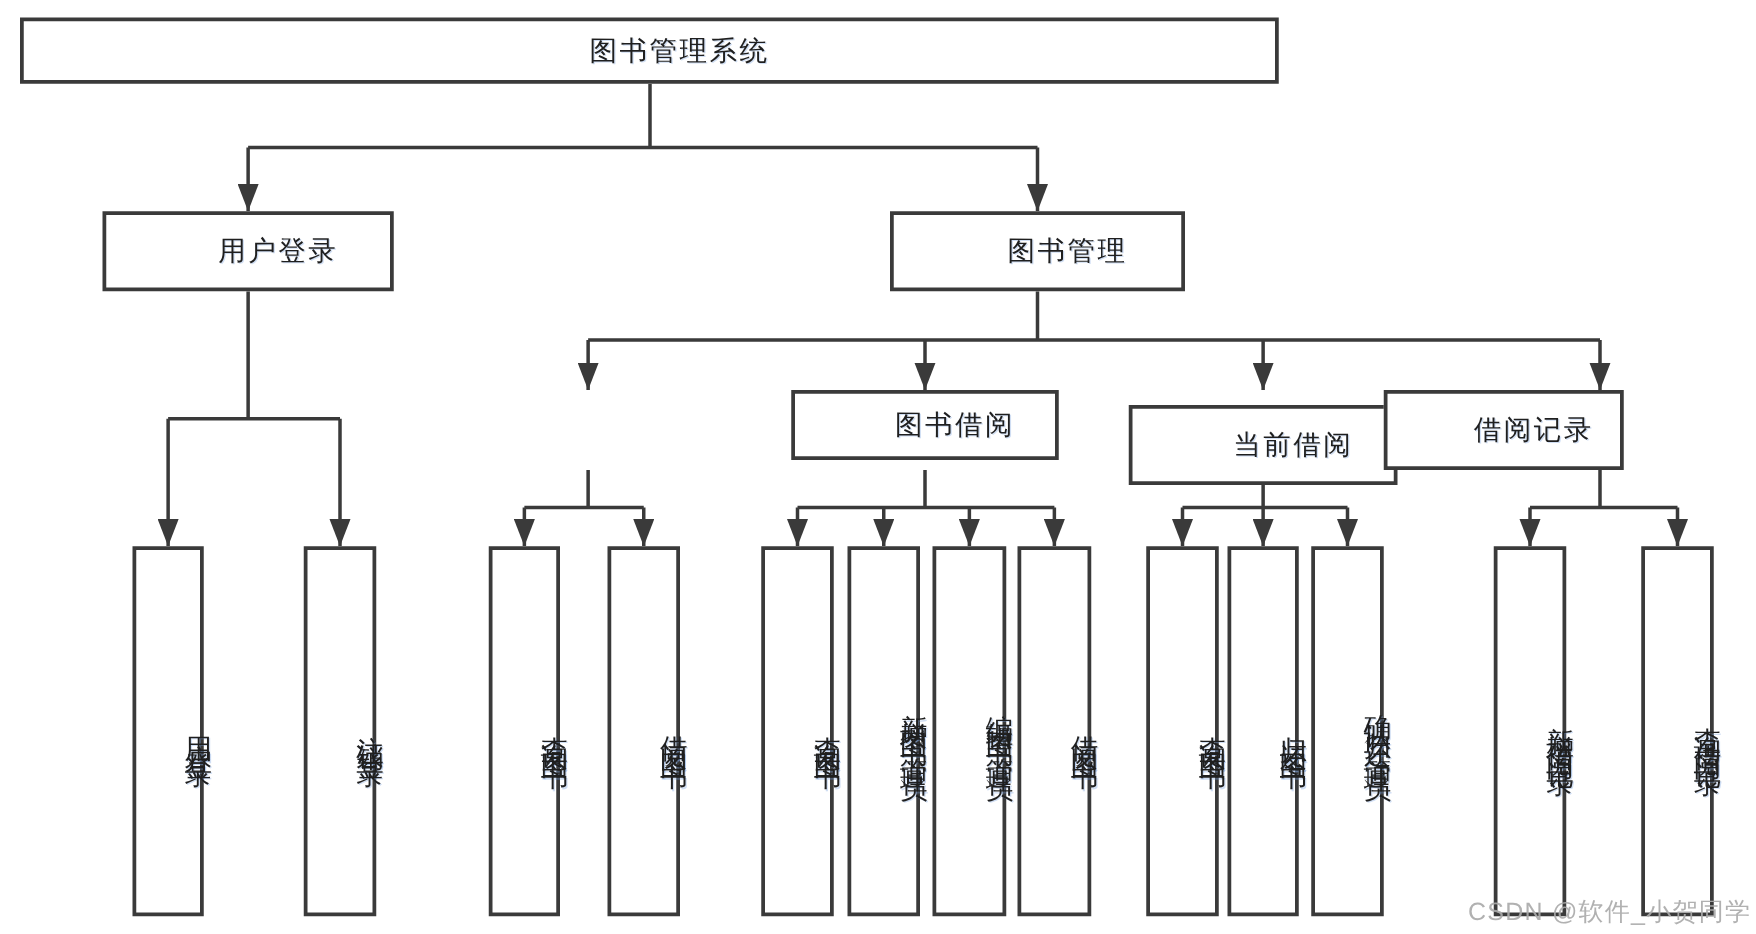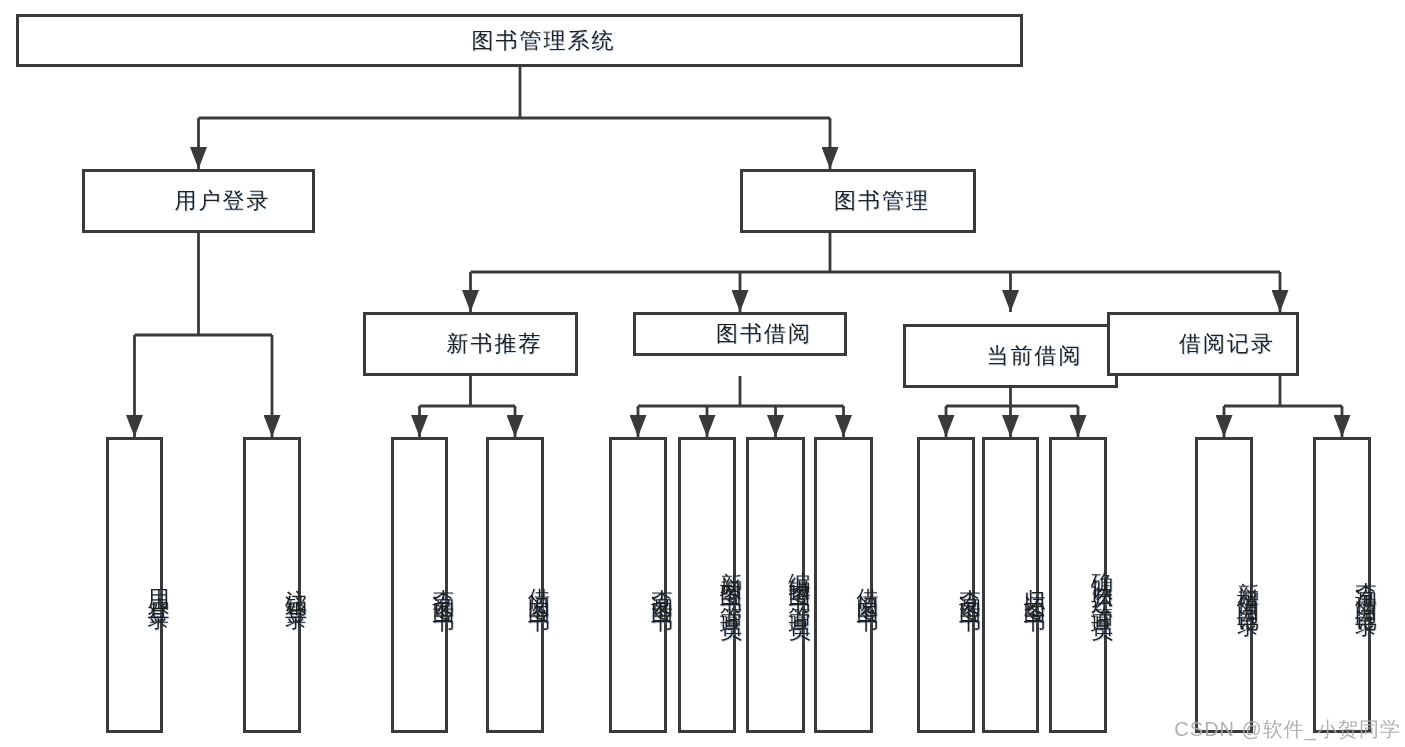--- a/index.html
+++ b/index.html
@@ -103,7 +103,7 @@
   <div class="node hbox" style="left:16px; top:14px; width:1007px; height:53px;">图书管理系统</div>
 
   <div class="node hbox" style="left:82px; top:169px; width:233px; height:64px;">用户登录</div>
-  <div class="node hbox" style="left:712px; top:169px; width:236px; height:64px;margin-left:28px;">图书管理</div>
+  <div class="node hbox" style="left:712px; top:169px; width:236px; height:64px;">图书管理</div>
 
   <div class="node hbox" style="left:363px; top:312px; width:215px; height:64px;">新书推荐</div>
   <div class="node hbox" style="left:633px; top:312px; width:214px; height:44px;">图书借阅</div>

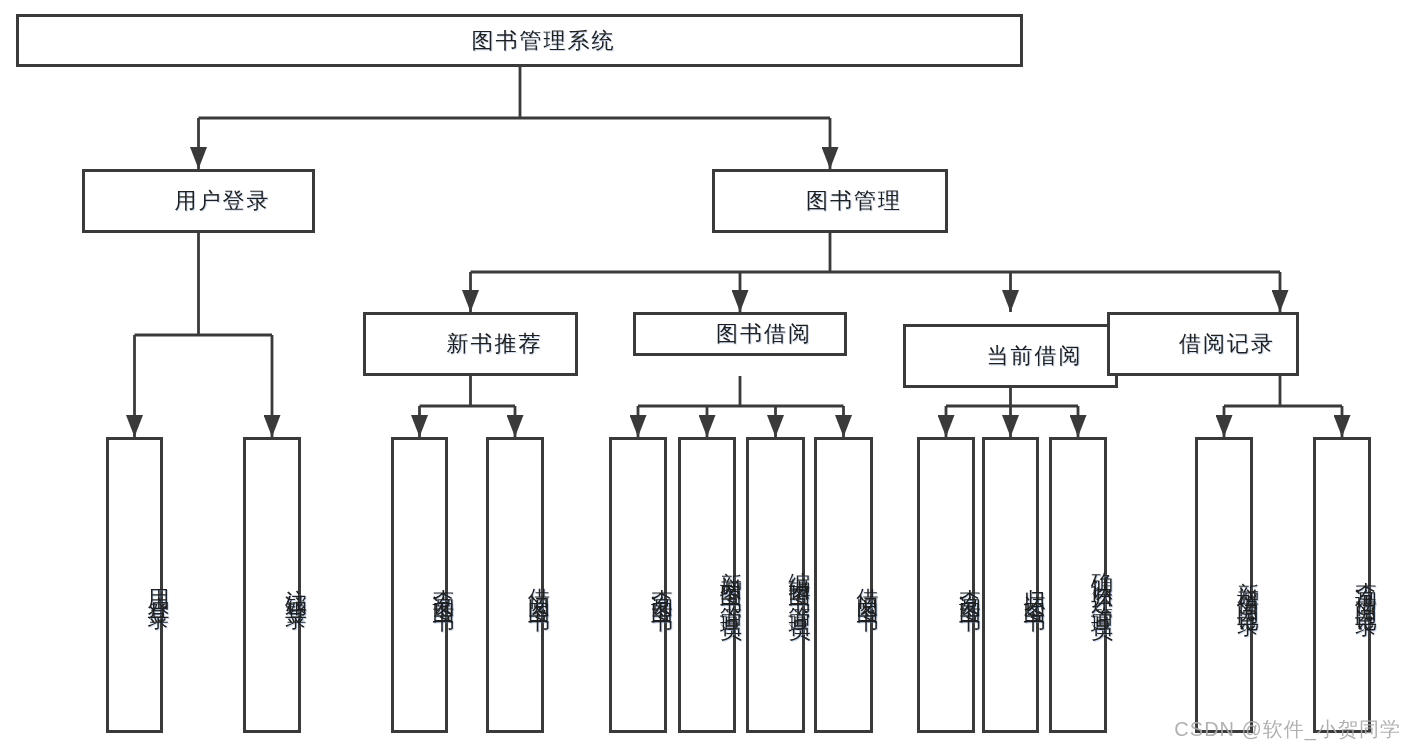--- a/index.html
+++ b/index.html
@@ -105,7 +105,6 @@
   <div class="node hbox" style="left:82px; top:169px; width:233px; height:64px;">用户登录</div>
   <div class="node hbox" style="left:712px; top:169px; width:236px; height:64px;">图书管理</div>
 
-  <div class="node hbox" style="left:363px; top:312px; width:215px; height:64px;">新书推荐</div>
   <div class="node hbox" style="left:633px; top:312px; width:214px; height:44px;">图书借阅</div>
   <div class="node hbox" style="left:903px; top:324px; width:215px; height:64px;">当前借阅</div>
   <div class="node hbox" style="left:1107px; top:312px; width:192px; height:64px;">借阅记录</div>

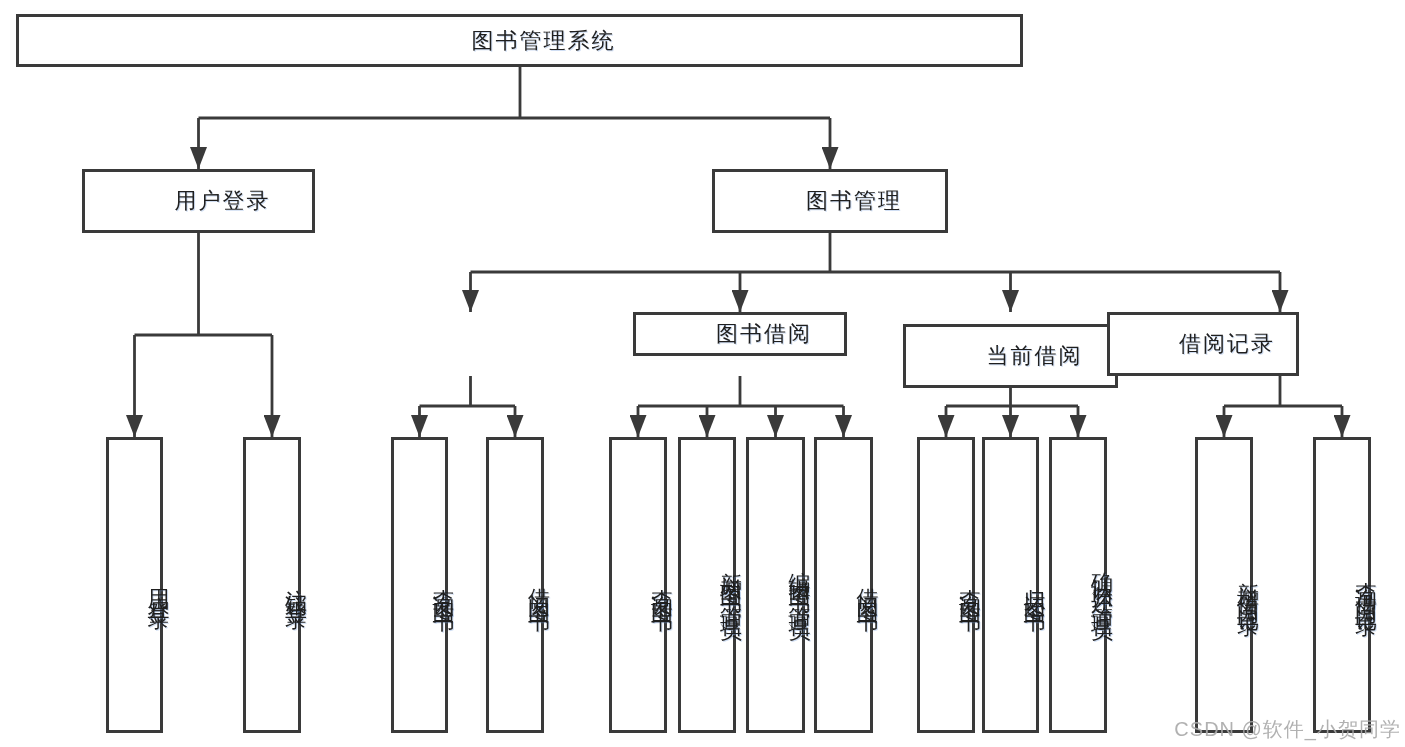--- a/index.html
+++ b/index.html
@@ -105,7 +105,7 @@
   <div class="node hbox" style="left:82px; top:169px; width:233px; height:64px;">用户登录</div>
   <div class="node hbox" style="left:712px; top:169px; width:236px; height:64px;">图书管理</div>
 
-  <div class="node hbox" style="left:633px; top:312px; width:214px; height:44px;">图书借阅</div>
+  <div class="node hbox" style="left:633px; top:312px; width:214px; height:56px;">图书借阅</div>
   <div class="node hbox" style="left:903px; top:324px; width:215px; height:64px;">当前借阅</div>
   <div class="node hbox" style="left:1107px; top:312px; width:192px; height:64px;">借阅记录</div>
 

